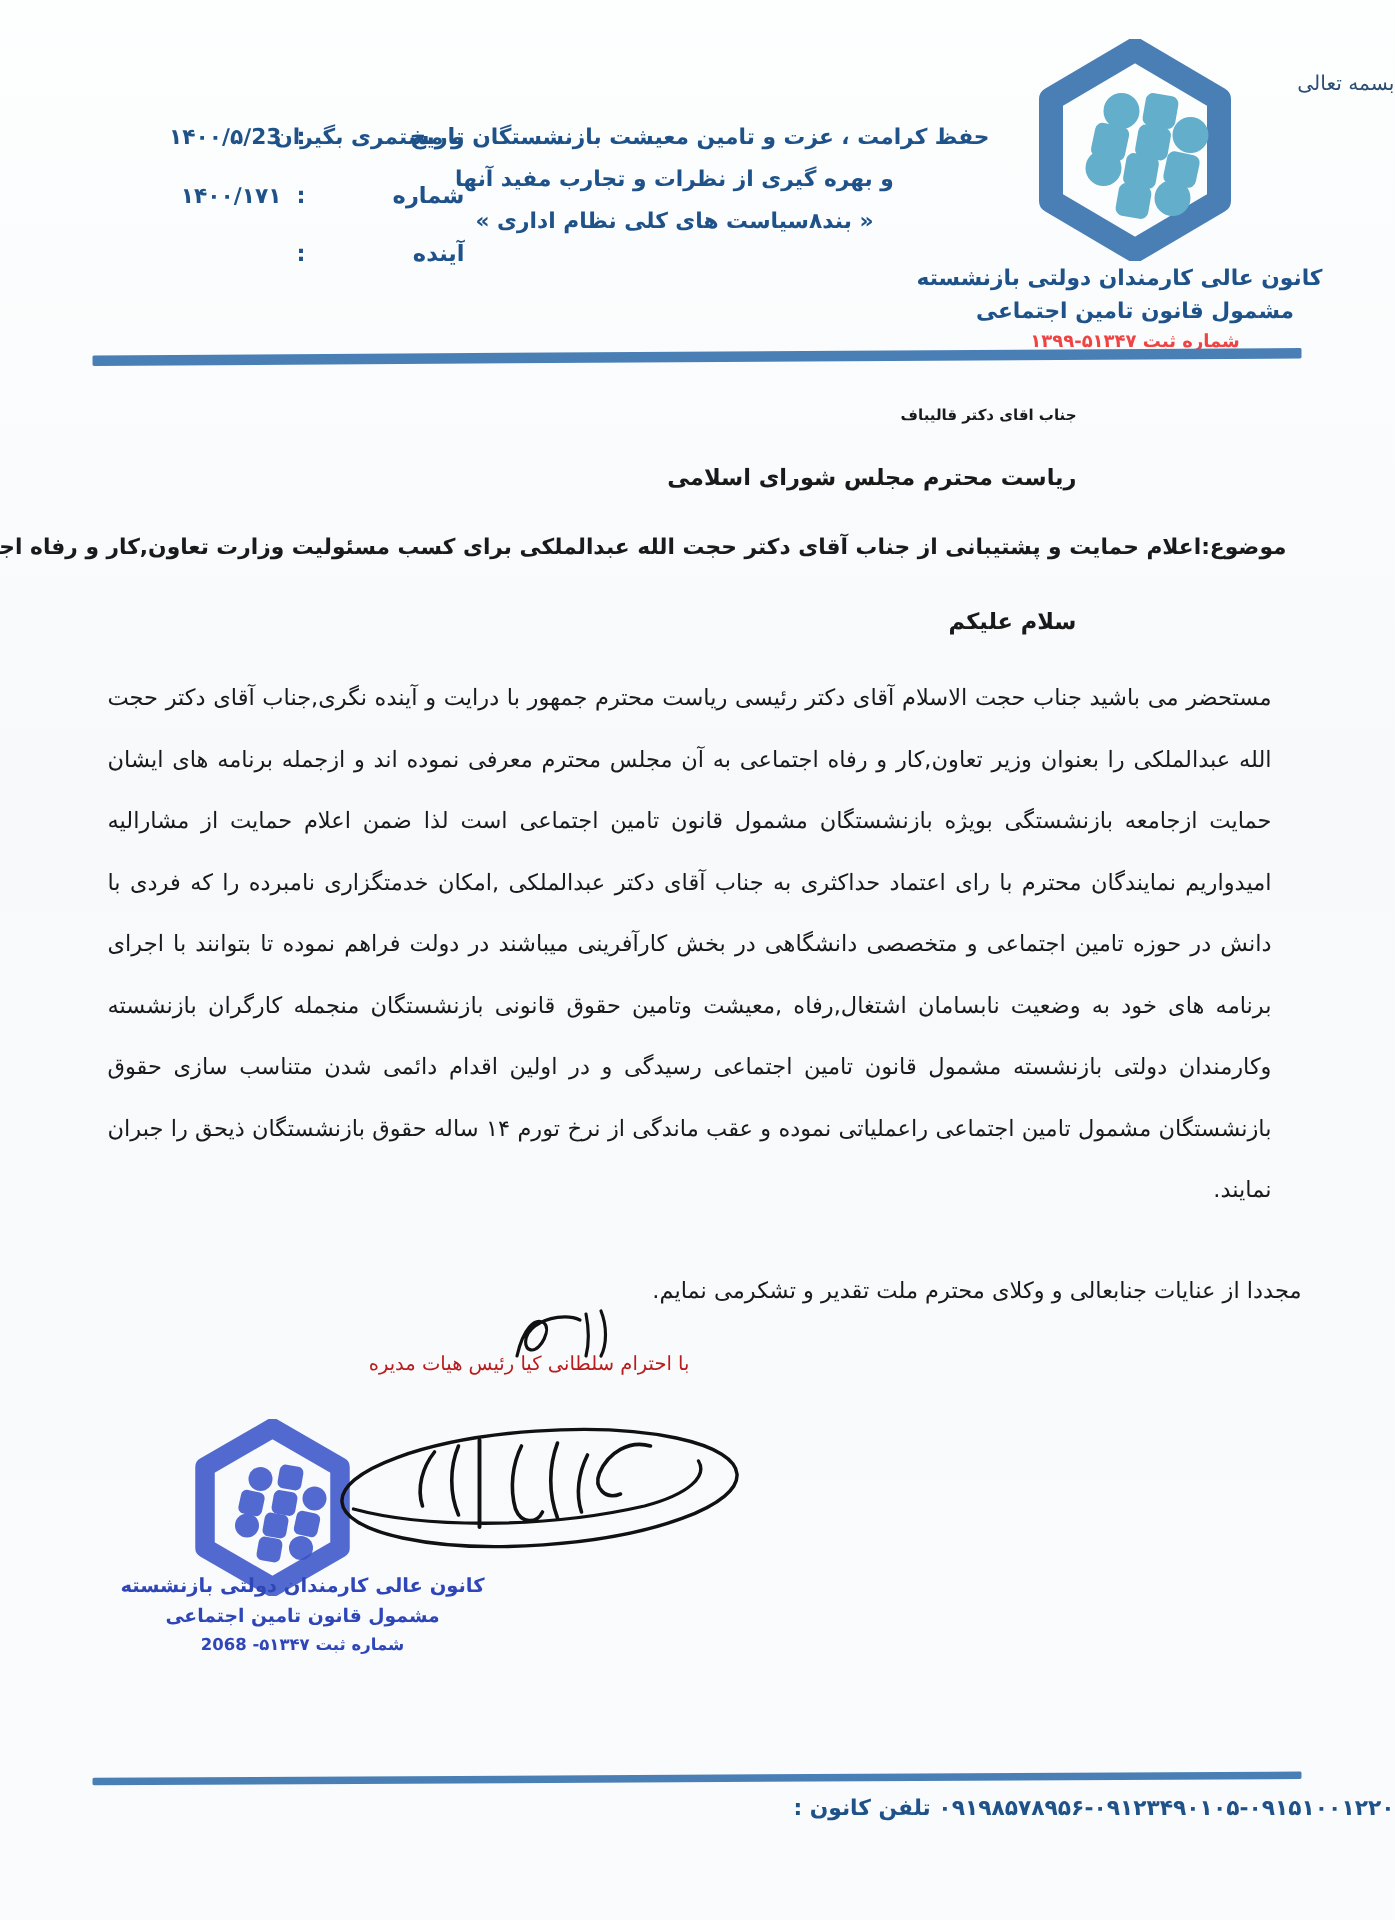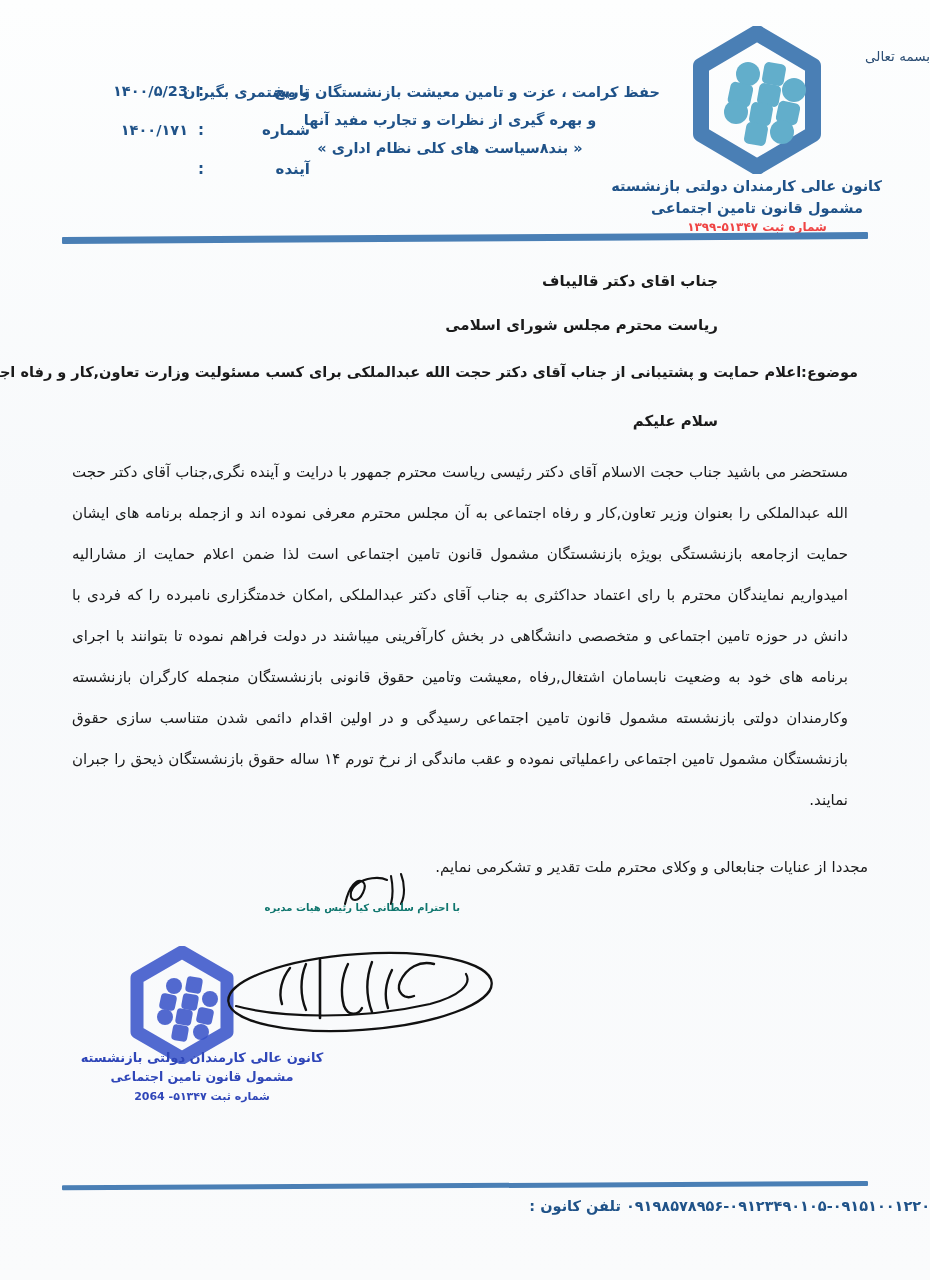--- a/index.html
+++ b/index.html
@@ -142,7 +142,7 @@
   }
   .addressee {
     font-weight: bold;
-    font-size: 15px;
+    font-size: 10px;
     text-align: right;
     padding-right: 150px;
     margin-bottom: 26px;

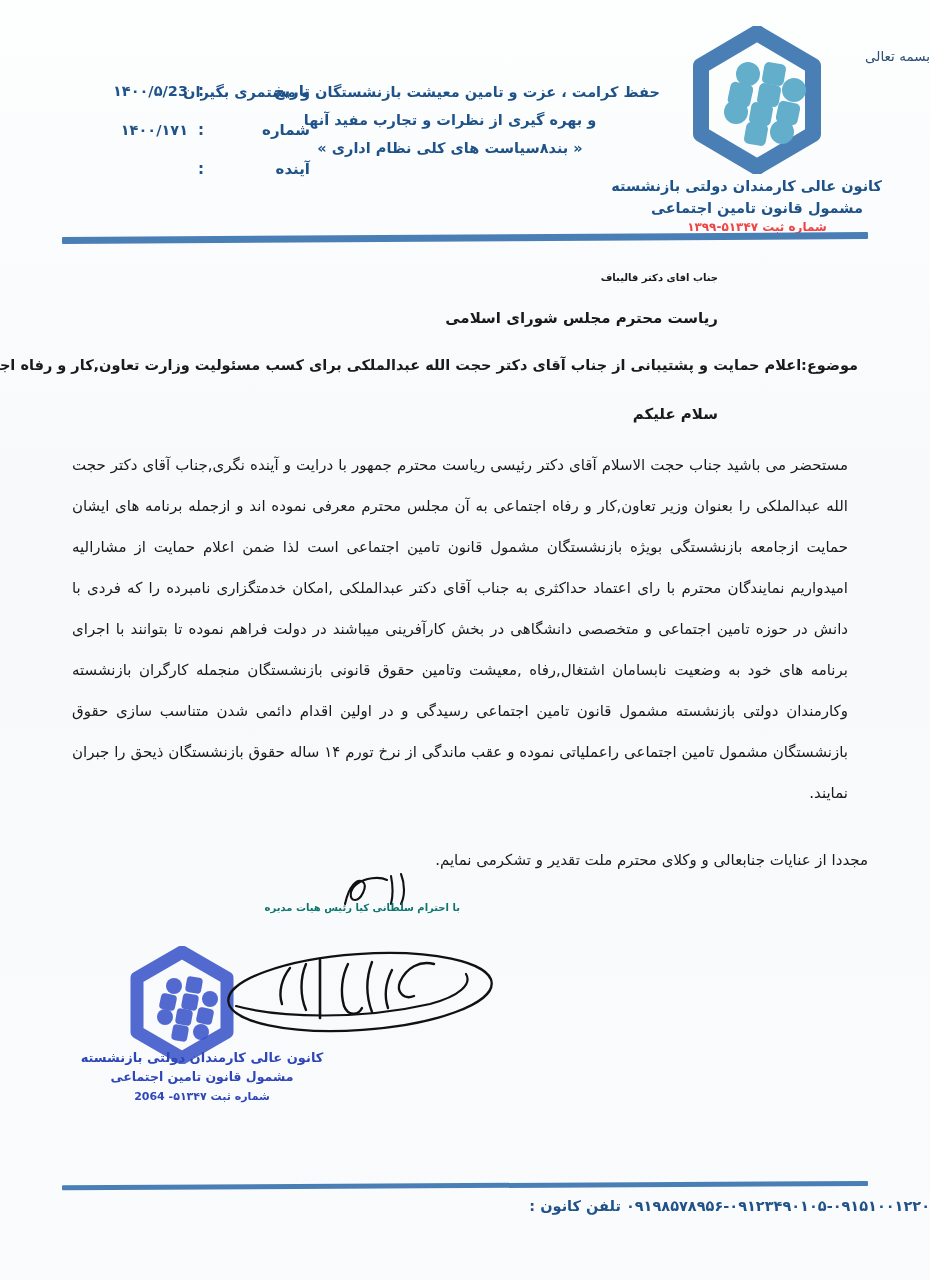--- a/index.html
+++ b/index.html
@@ -199,10 +199,10 @@
     position: absolute;
     top: 14px;
     right: 470px;
-    font-weight: bold;
-    font-size: 10px;
-    white-space: nowrap;
-    color: #0f766e;
+    font-weight: normal;
+    font-size: 13px;
+    white-space: nowrap;
+    color: #b91c1c;
   }
   .scribble-top {
     position: absolute;

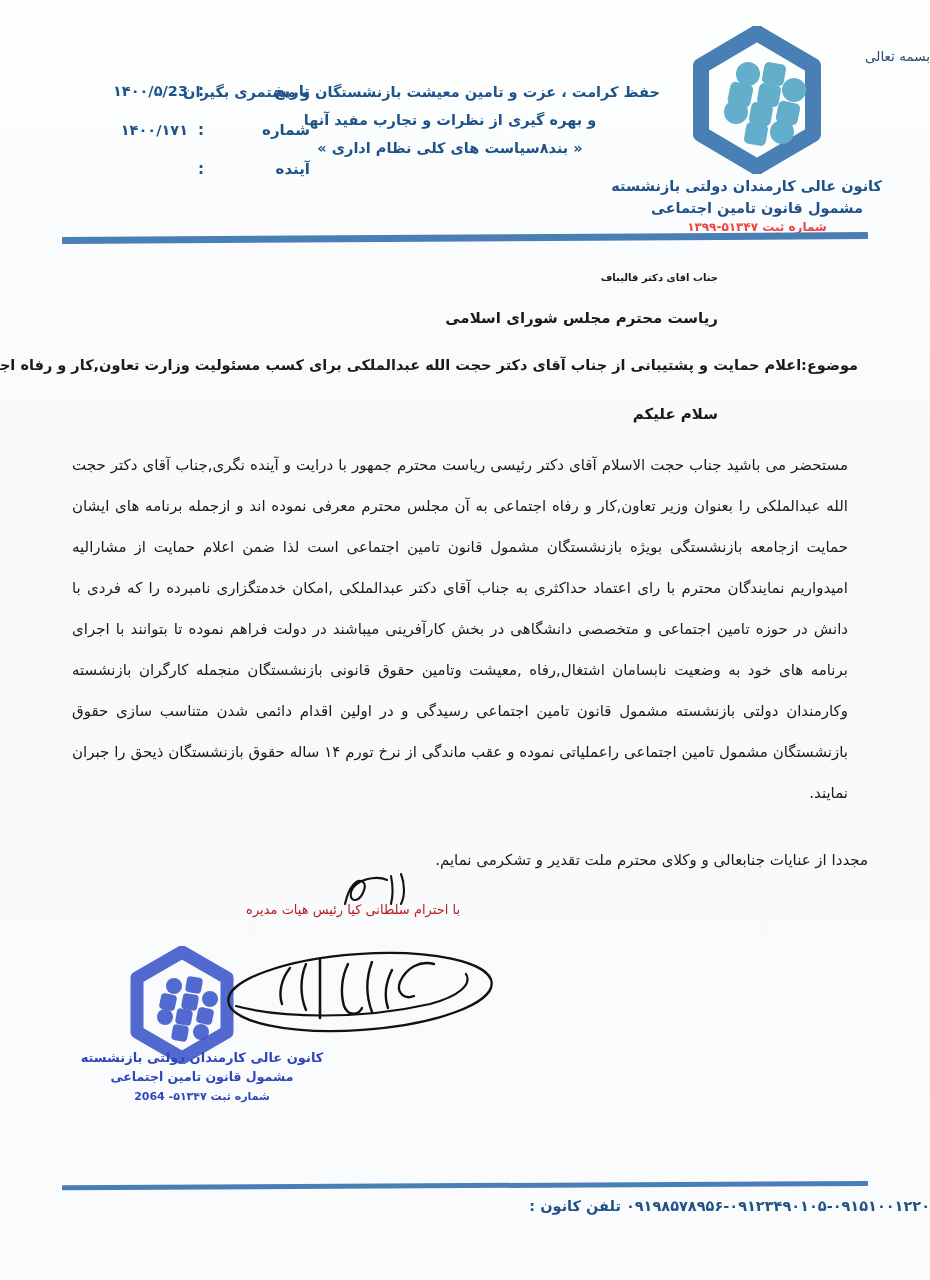--- a/index.html
+++ b/index.html
@@ -350,7 +350,7 @@
       <div class="stamp-text">
         <div class="stamp-l1">کانون عالی کارمندان دولتی بازنشسته</div>
         <div class="stamp-l2">مشمول قانون تامین اجتماعی</div>
-        <div class="stamp-l3">شماره ثبت ۵۱۳۴۷- 2064</div>
+        <div class="stamp-l3">شماره ثبت ۵۱۳۴۷- 2068</div>
       </div>
     </div>
 

